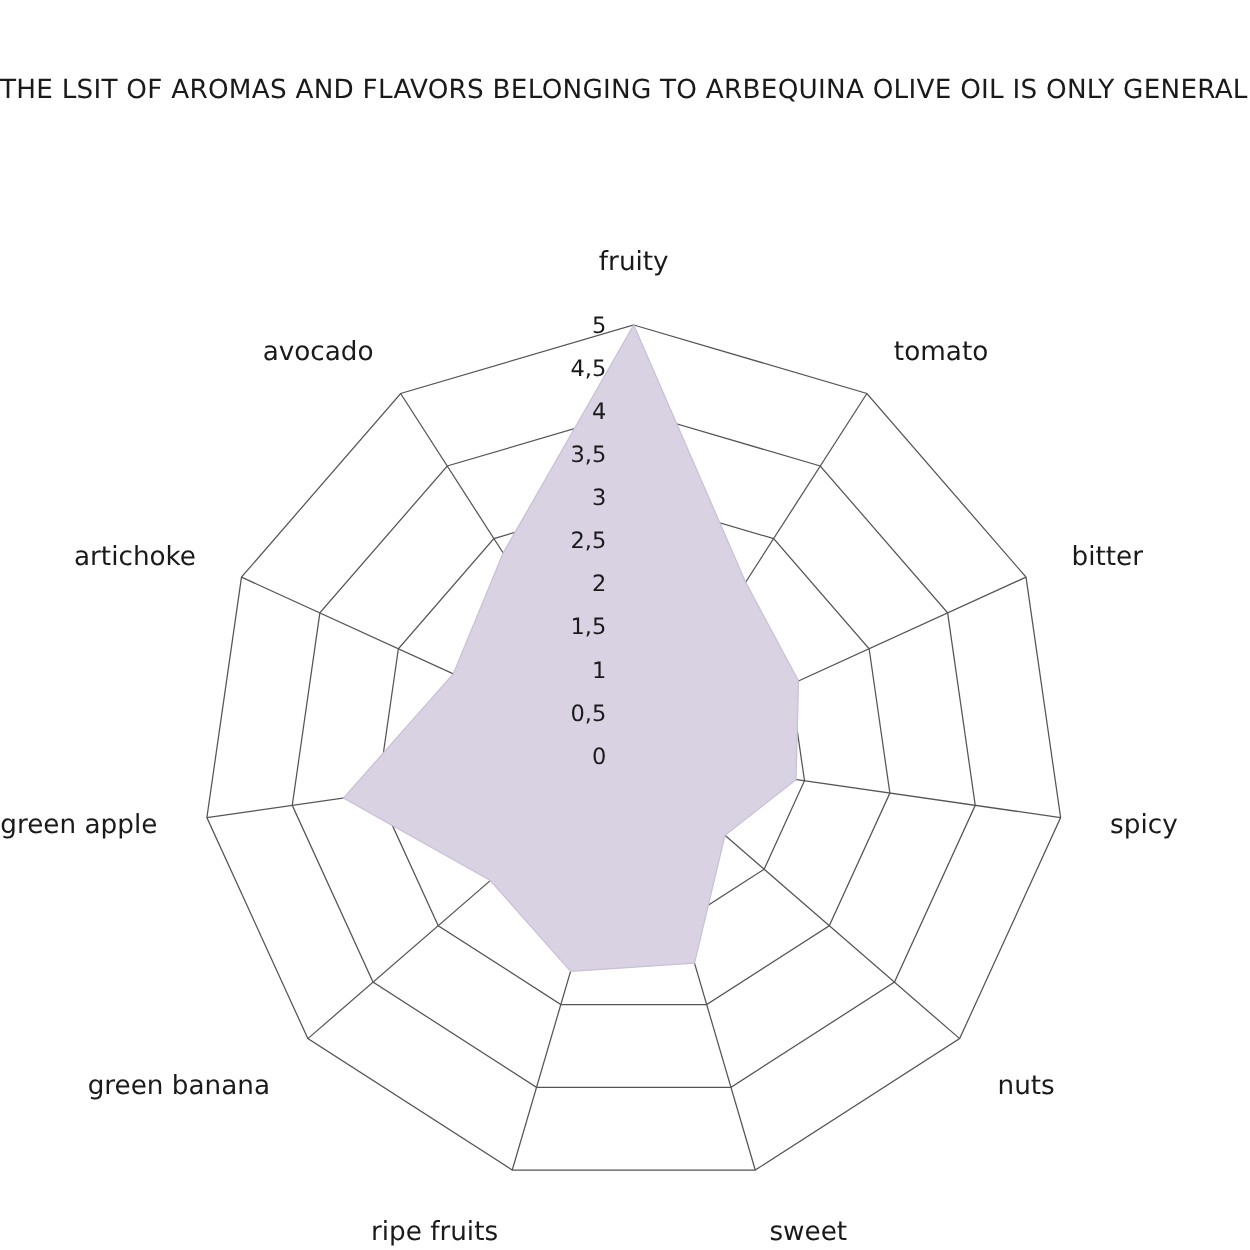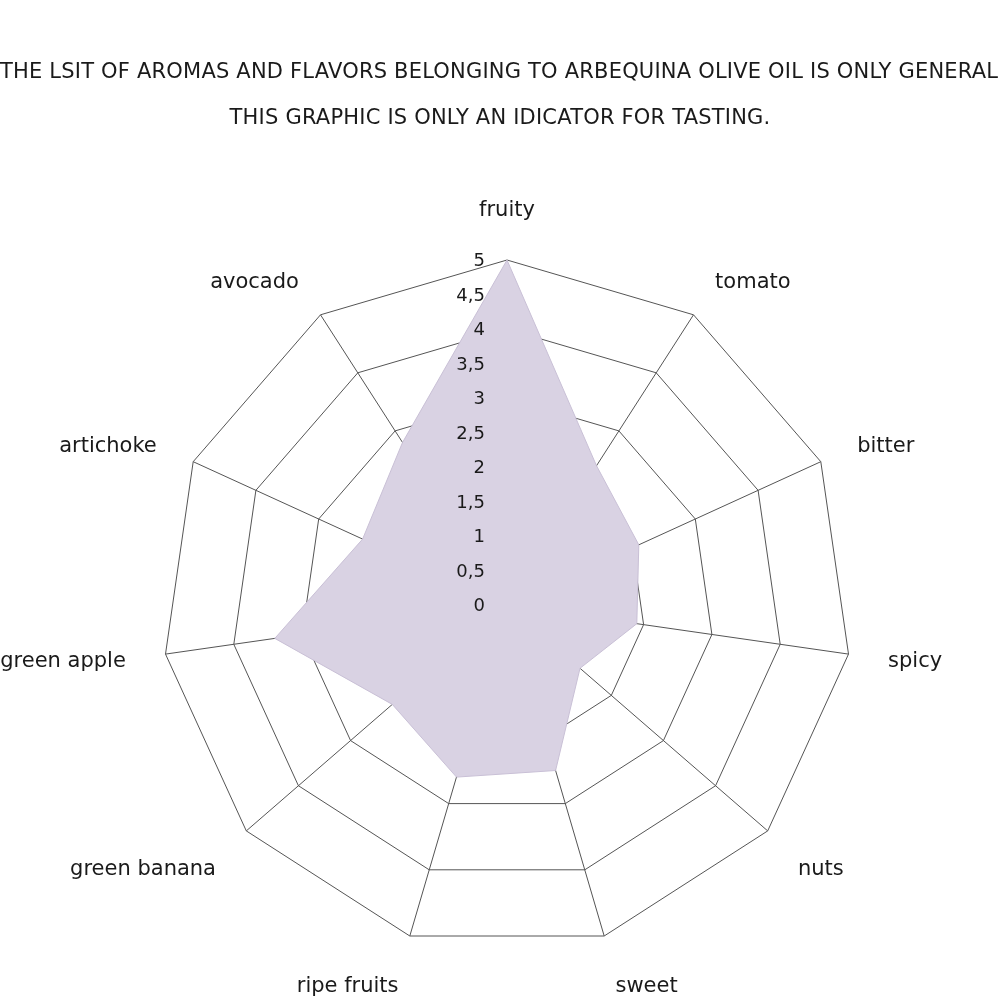--- a/index.html
+++ b/index.html
@@ -54,7 +54,6 @@
 
 <div class="caption">
   <div class="caption-line">THE LSIT OF AROMAS AND FLAVORS BELONGING TO ARBEQUINA OLIVE OIL IS ONLY GENERAL.</div>
-  <div class="caption-line">THIS GRAPHIC IS ONLY AN IDICATOR FOR TASTING.</div>
 </div>
 
 <div class="chart-wrap">

